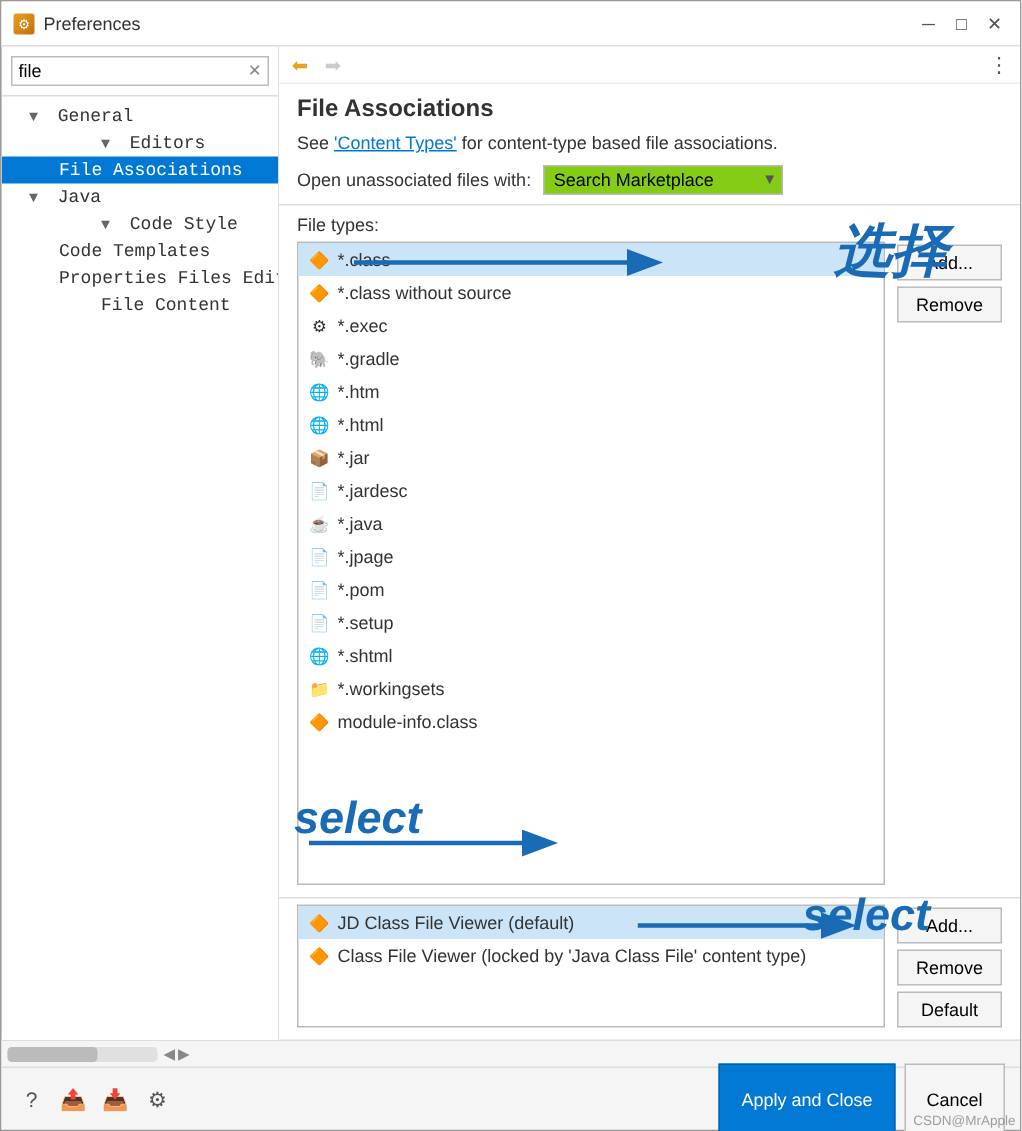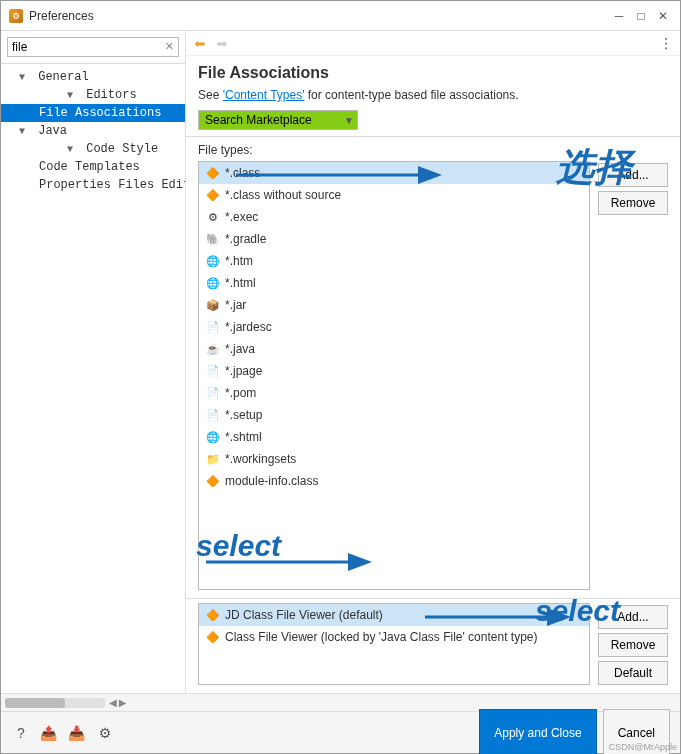--- a/index.html
+++ b/index.html
@@ -430,6 +430,7 @@
           <span>See </span><a class="content-types-link">'Content Types'</a><span> for content-type based file associations.</span>
         </div>
         <div class="open-unassoc-line">
+          <span>Open unassociated files with:</span>
           <div class="select-wrapper">
             <select class="marketplace-select">
               <option>Search Marketplace</option>

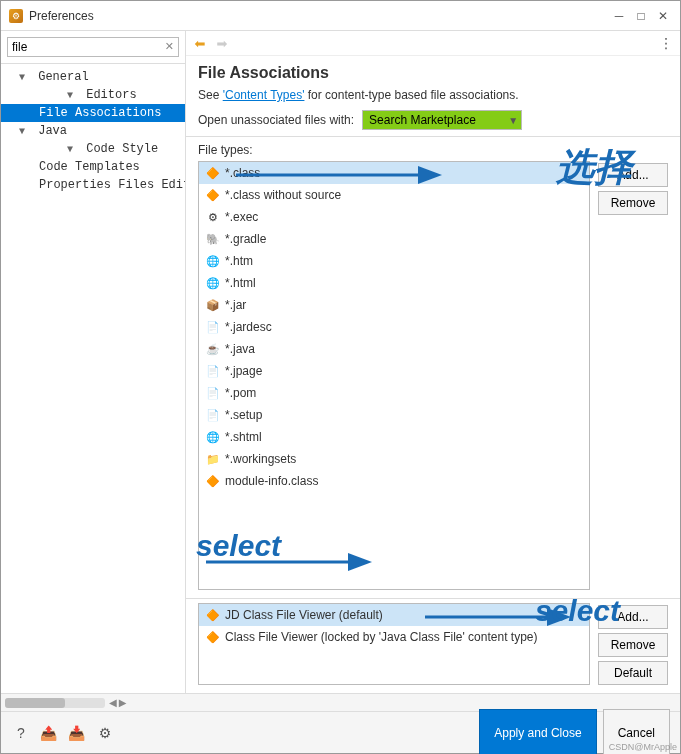--- a/index.html
+++ b/index.html
@@ -410,6 +410,9 @@
         </div>
         <div class="tree-item indent3">
           <span>Properties Files Edito</span>
+        </div>
+        <div class="tree-item indent2">
+          <span>File Content</span>
         </div>
       </div>
     </div>

